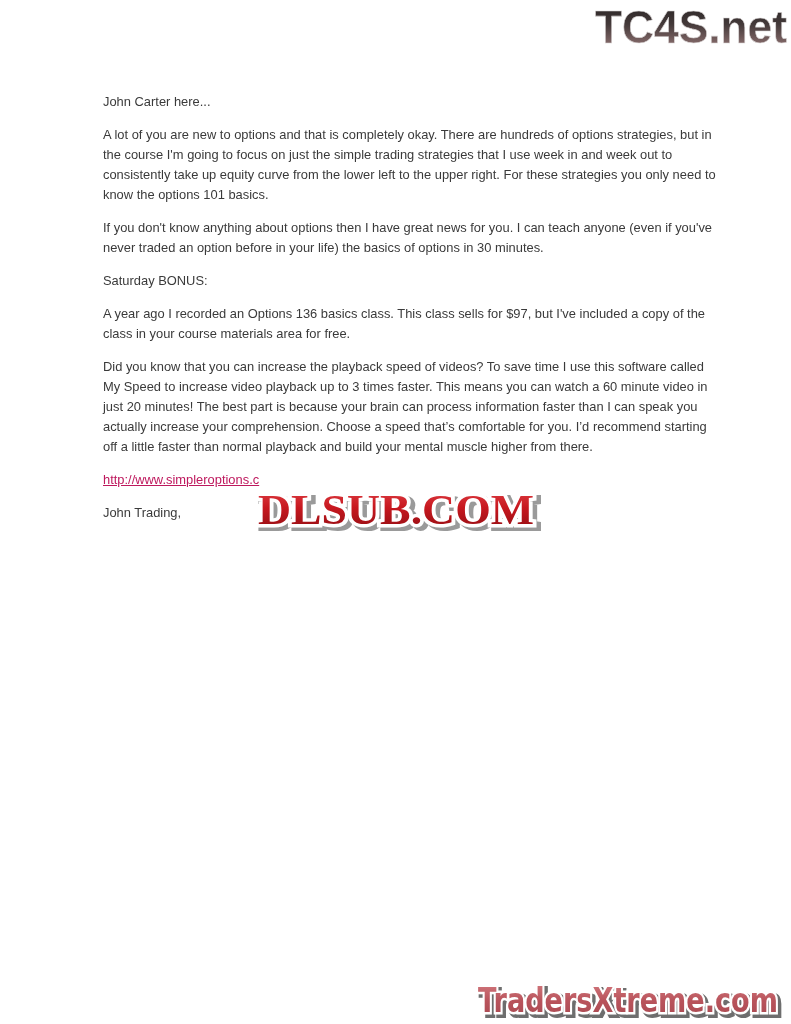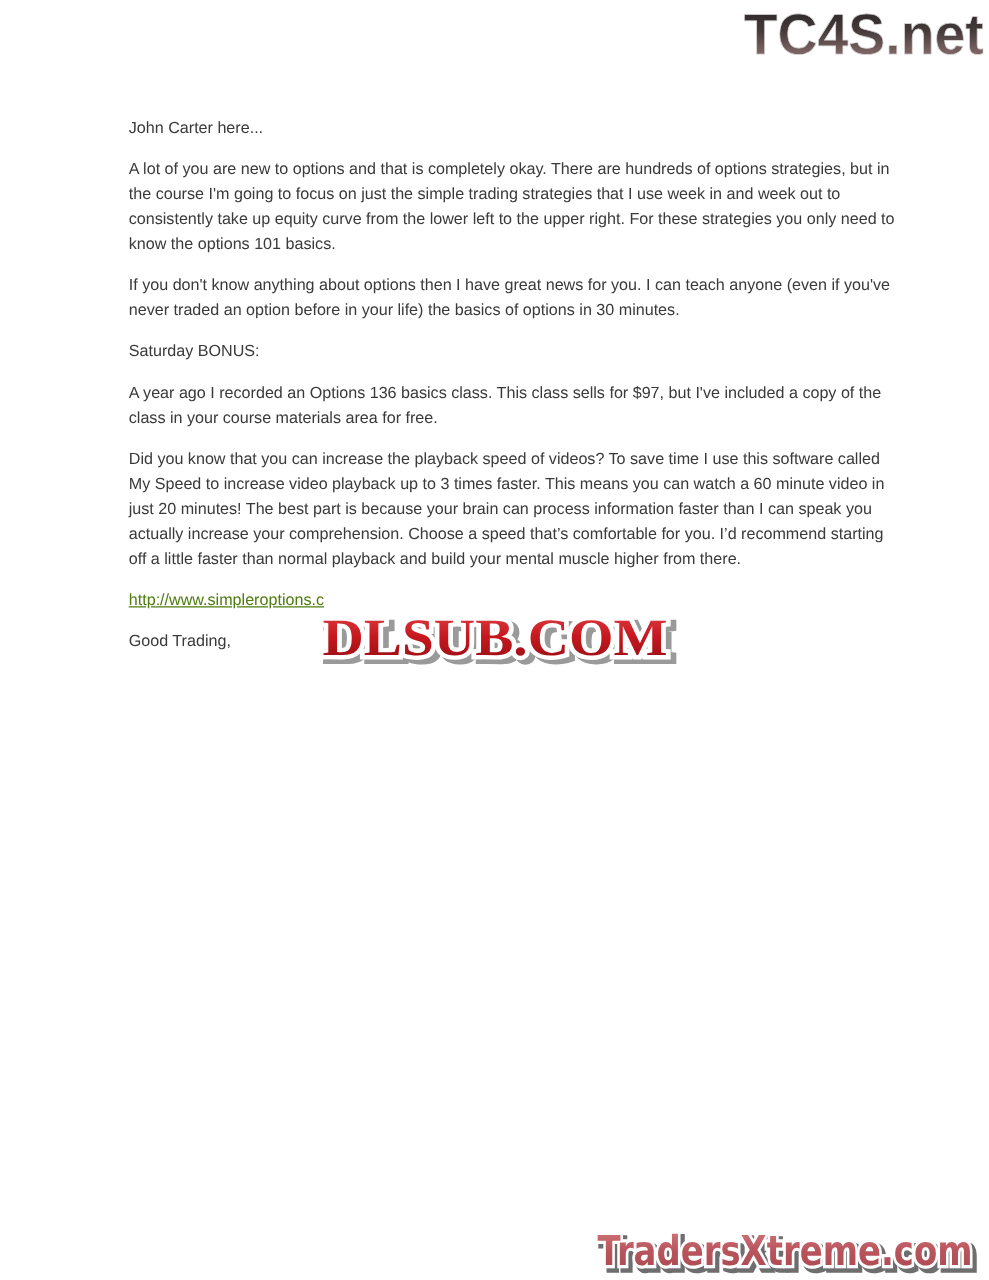--- a/index.html
+++ b/index.html
@@ -32,7 +32,7 @@
     letter-spacing: 0;
   }
   .link-line a {
-    color: #4d7c0f;
+    color: #be185d;
     text-decoration: underline;
     cursor: pointer;
   }

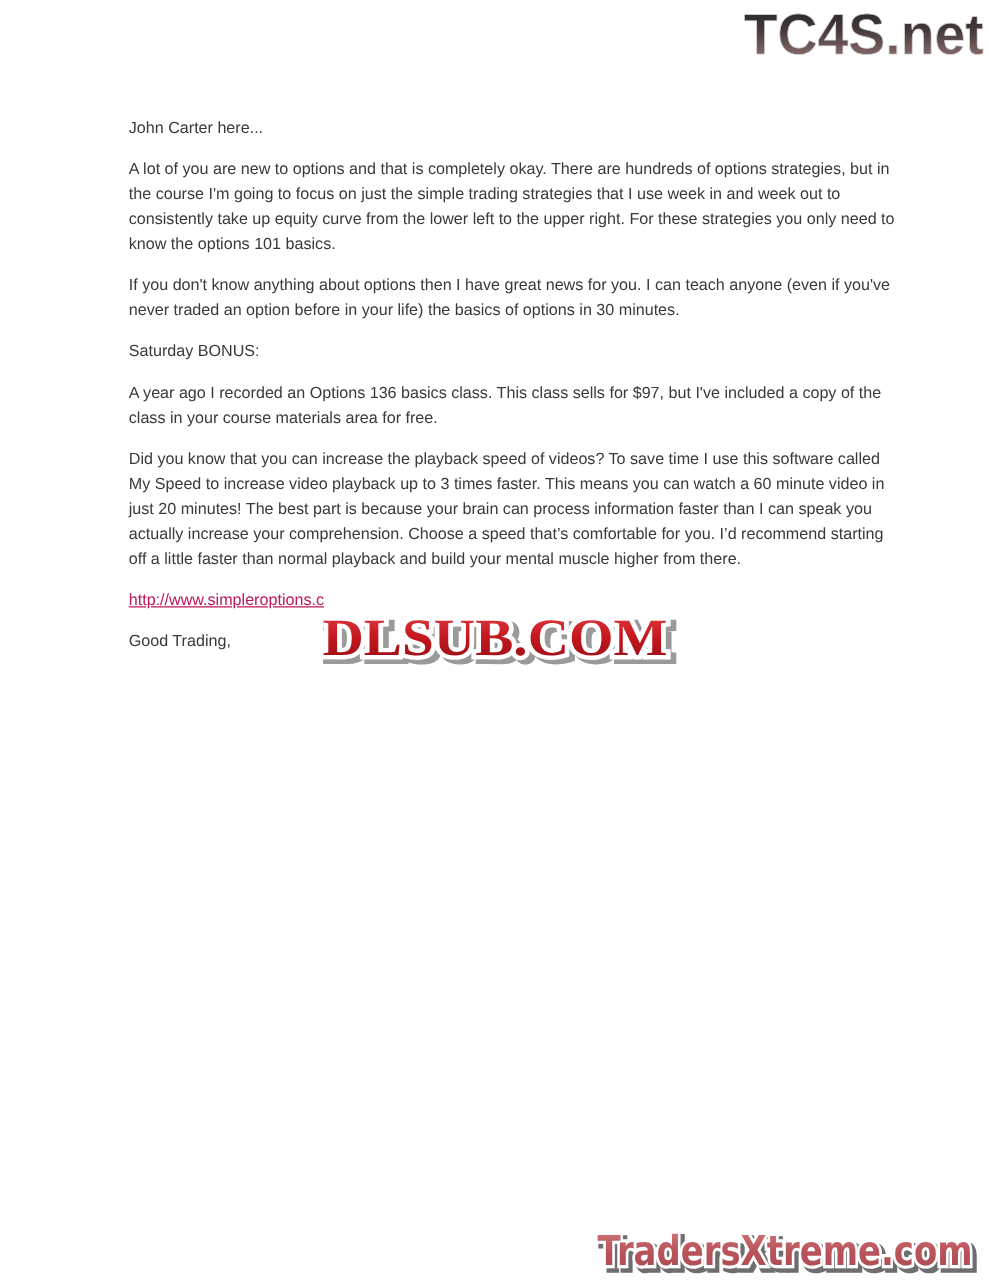--- a/index.html
+++ b/index.html
@@ -77,7 +77,7 @@
     <p class="link-line">
       <a href="#">http://www.simpleroptions.c</a>
     </p>
-    <p>Good Trading,</p>
+    <p>John Trading,</p>
   </div>
 
   <svg class="dlsub-logo" viewBox="0 0 300 54" xmlns="http://www.w3.org/2000/svg">

